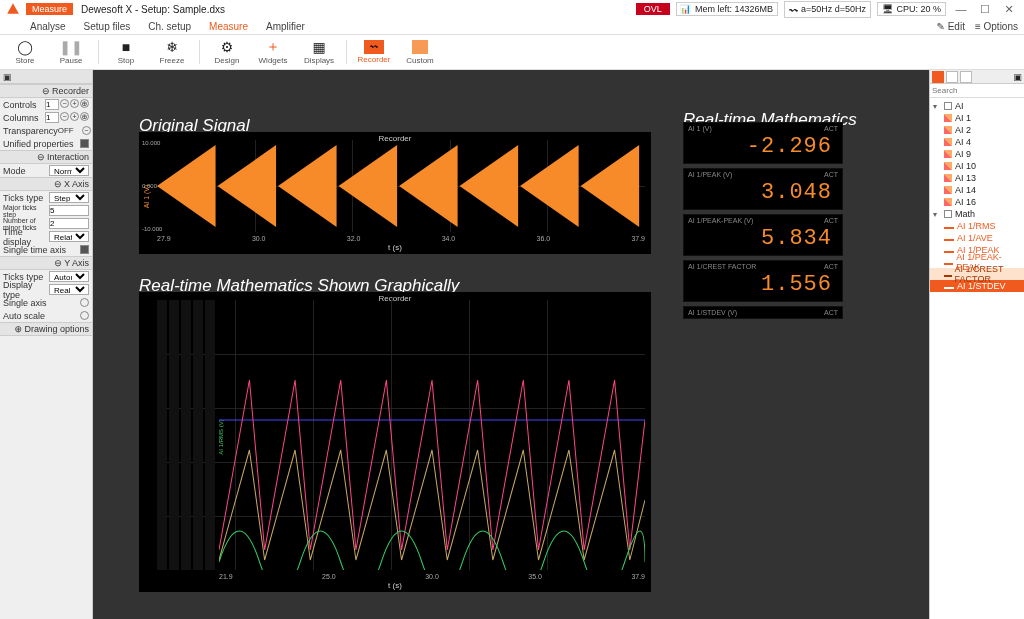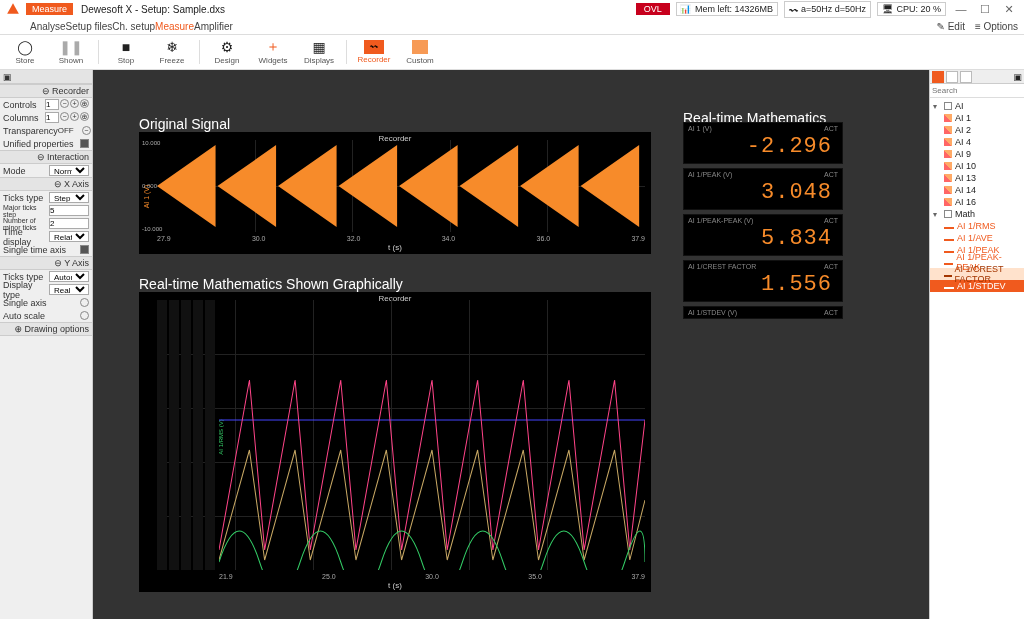--- a/index.html
+++ b/index.html
@@ -14,7 +14,7 @@
 .title-bar .ovl { background:#c7001d; color:#fff; font-size:9px; padding:1px 8px;}
 .title-bar .stat { border:1px solid #ccc; font-size:9px; padding:1px 4px; display:flex; align-items:center; gap:3px;}
 .title-bar .sysbtn { width:18px; text-align:center; font-size:11px; color:#666; cursor:default;}
-.subtitle-bar { height:16px; display:flex; align-items:center; padding:0 6px 0 30px; gap:0; font-size:10px; color:#444;}
+.subtitle-bar { height:16px; display:flex; align-items:center; padding:0 6px 0 30px; gap:18px; font-size:10px; color:#444;}
 .subtitle-bar .active{ color:#f05a1e;}
 .subtitle-bar .right { margin-left:auto; display:flex; gap:10px;}
 

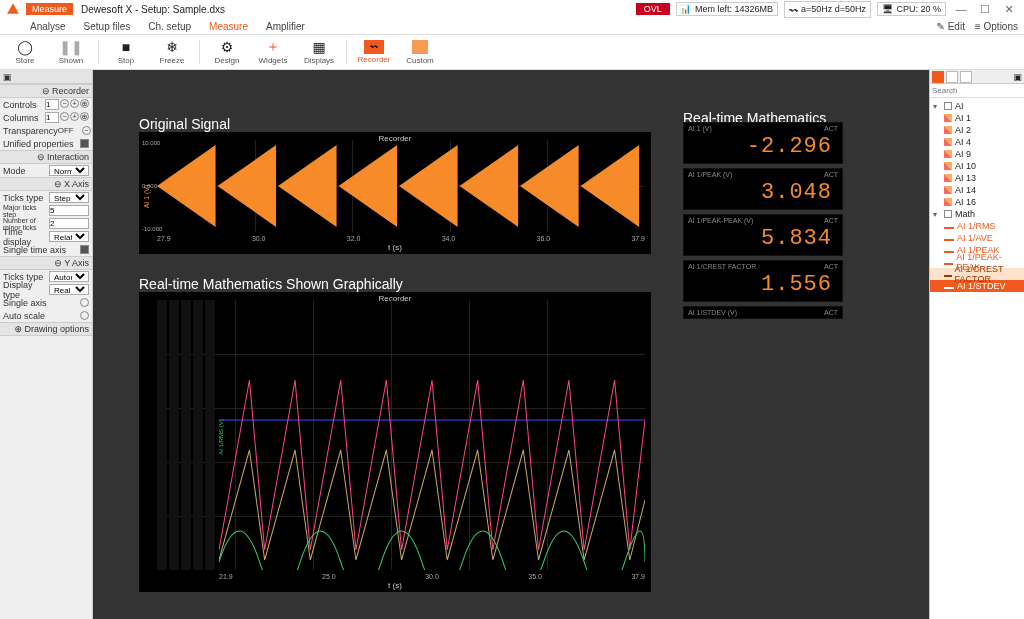--- a/index.html
+++ b/index.html
@@ -122,7 +122,7 @@
     </div>
   <div class="btn">
       <div class="ico" style="color:#aaa">❚❚</div>
-      <div class="lbl">Shown</div>
+      <div class="lbl">Pause</div>
     </div>
   <div class="sep"></div>
   <div class="btn">

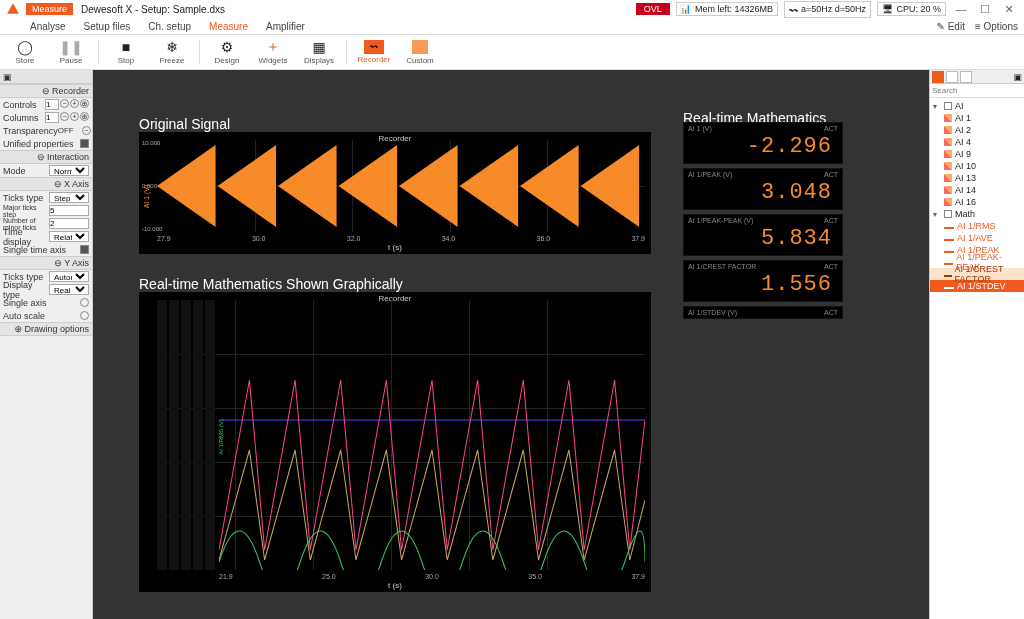--- a/index.html
+++ b/index.html
@@ -40,7 +40,7 @@
 .left-panel .check{width:9px;height:9px;border:1px solid #888;}
 
 .canvas { flex:1; background:#333; position:relative;}
-.canvas .title-white{ color:#fff; font-size:14px; position:absolute;}
+.canvas .title-white{ color:#fff; font-size:17px; position:absolute;font-style:italic;}
 .plot { position:absolute; background:#000; }
 .plot .plotlabel{ position:absolute; top:2px; left:50%; transform:translateX(-50%); color:#ccc; font-size:8px;}
 .plot .xlabel{position:absolute; bottom:2px; left:50%; transform:translateX(-50%); color:#ccc; font-size:8px;}

